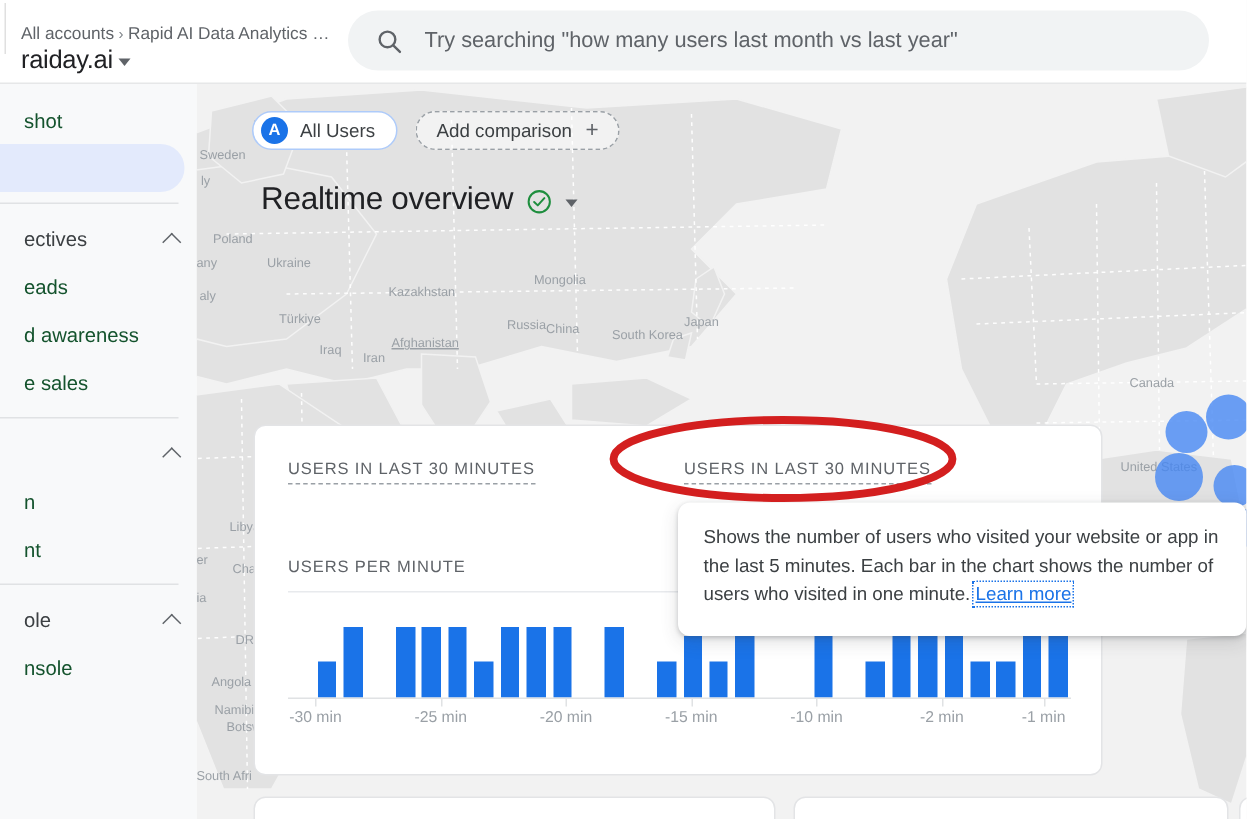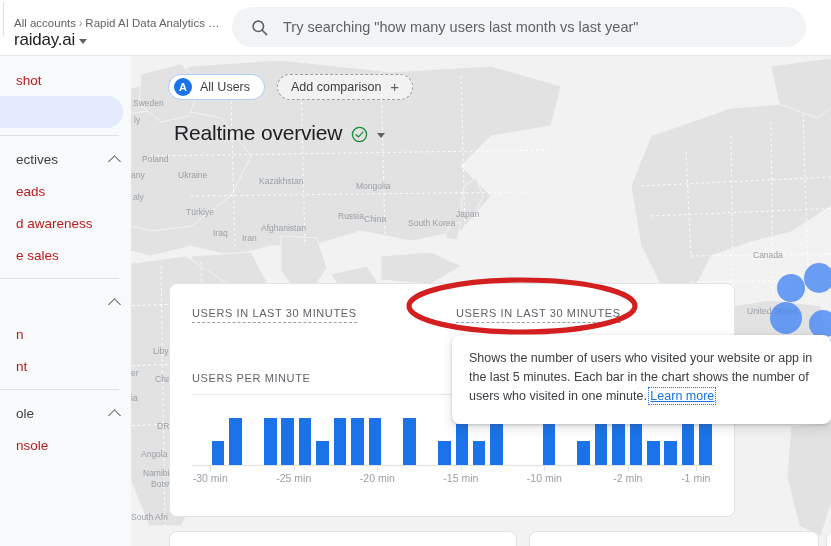--- a/index.html
+++ b/index.html
@@ -60,7 +60,7 @@
   }
   .side-item {
     position: relative; height: 32px; display: flex; align-items: center;
-    padding-left: 16px; font-size: 13.5px; color: #b91c1c; white-space: nowrap;
+    padding-left: 16px; font-size: 13.5px; color: #14532d; white-space: nowrap;
   }
   .side-item.sel {
     background: #e3eafc; border-radius: 0 16px 16px 0;

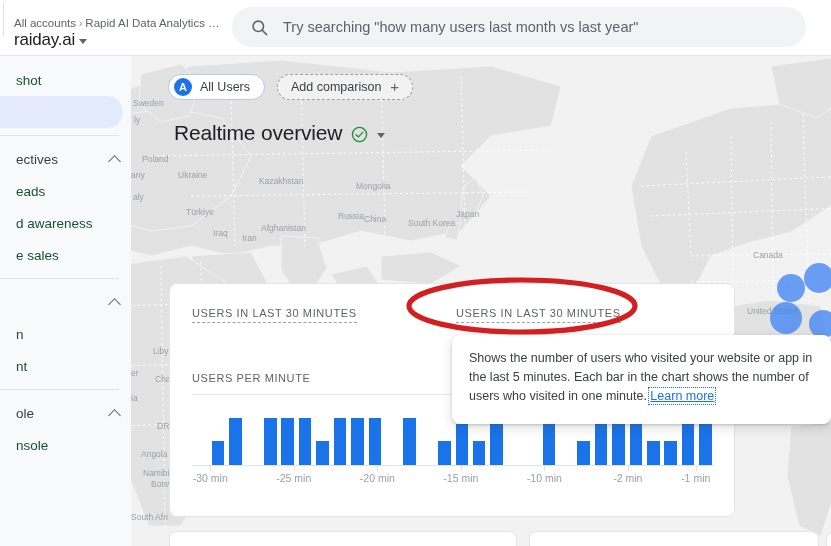--- a/index.html
+++ b/index.html
@@ -296,7 +296,7 @@
         <div class="map-label" style="left: 82px; top: 172px;">Iraq</div>
         <div class="map-label" style="left: 111px; top: 177px;">Iran</div>
         <div class="map-label" style="left: 130px; top: 167px;">Afghanistan</div>
-        <div class="map-label" style="left: 128px; top: 120px;">Kazakhstan</div>
+        <div class="map-label" style="left: 128px; top: 133px;">Kazakhstan</div>
         <div class="map-label" style="left: 207px; top: 155px;">Russia</div>
         <div class="map-label" style="left: 225px; top: 125px;">Mongolia</div>
         <div class="map-label" style="left: 233px; top: 158px;">China</div>

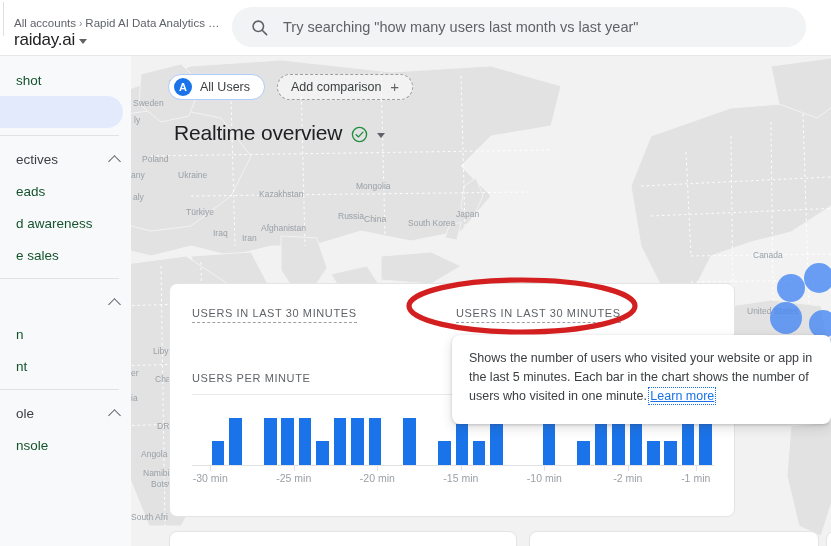--- a/index.html
+++ b/index.html
@@ -295,7 +295,7 @@
         <div class="map-label" style="left: 55px; top: 151px;">Türkiye</div>
         <div class="map-label" style="left: 82px; top: 172px;">Iraq</div>
         <div class="map-label" style="left: 111px; top: 177px;">Iran</div>
-        <div class="map-label" style="left: 130px; top: 167px;">Afghanistan</div>
+        <div class="map-label" style="left: 130px; top: 167px; text-decoration: underline;">Afghanistan</div>
         <div class="map-label" style="left: 128px; top: 133px;">Kazakhstan</div>
         <div class="map-label" style="left: 207px; top: 155px;">Russia</div>
         <div class="map-label" style="left: 225px; top: 125px;">Mongolia</div>

